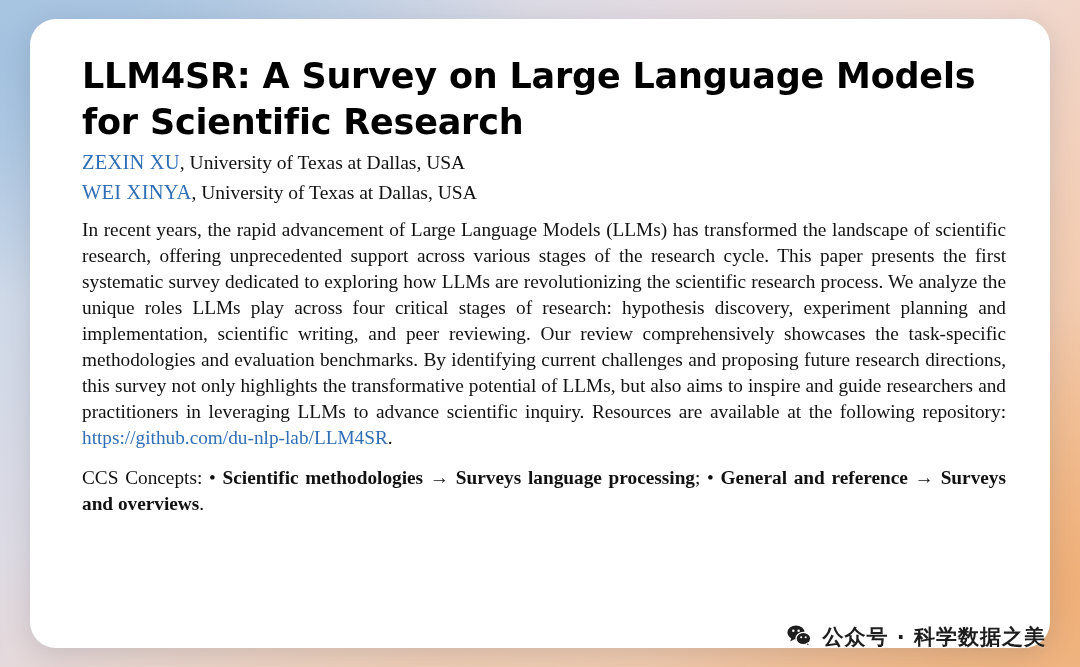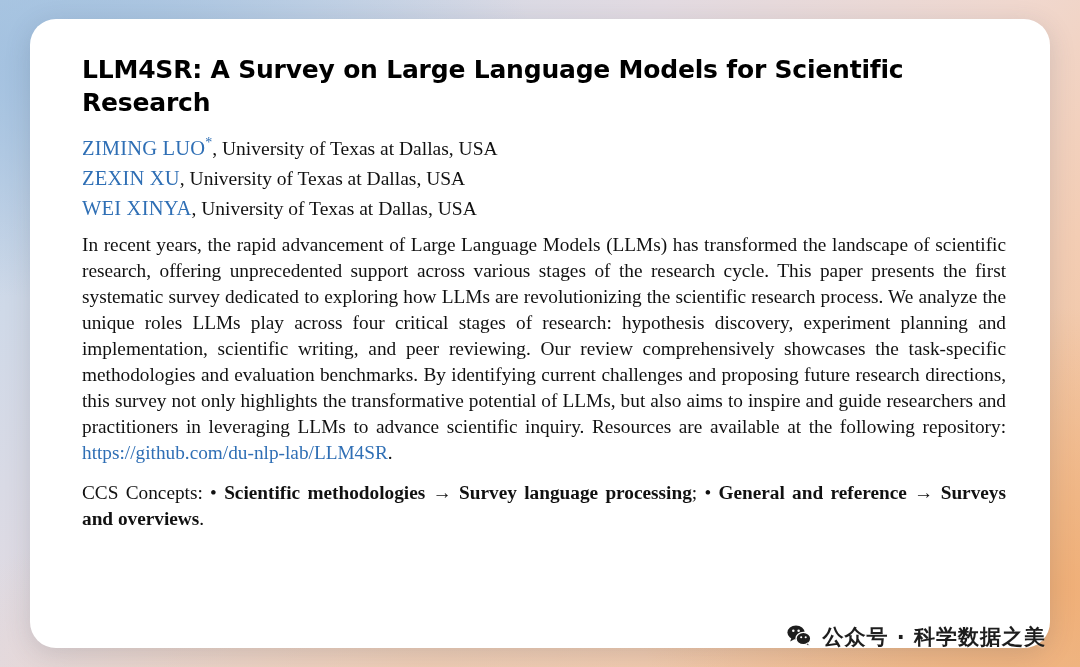--- a/index.html
+++ b/index.html
@@ -39,11 +39,11 @@
   .paper-title {
     font-family: "DejaVu Sans", sans-serif;
     font-weight: 700;
-    font-size: 25px;
+    font-size: 35px;
     line-height: 1.32;
     color: #000000;
     letter-spacing: -0.2px;
-    margin: 4px 0 14px 0;
+    margin: 4px 0 2px 0;
   }
   .authors {
     margin: 0 0 10px 0;

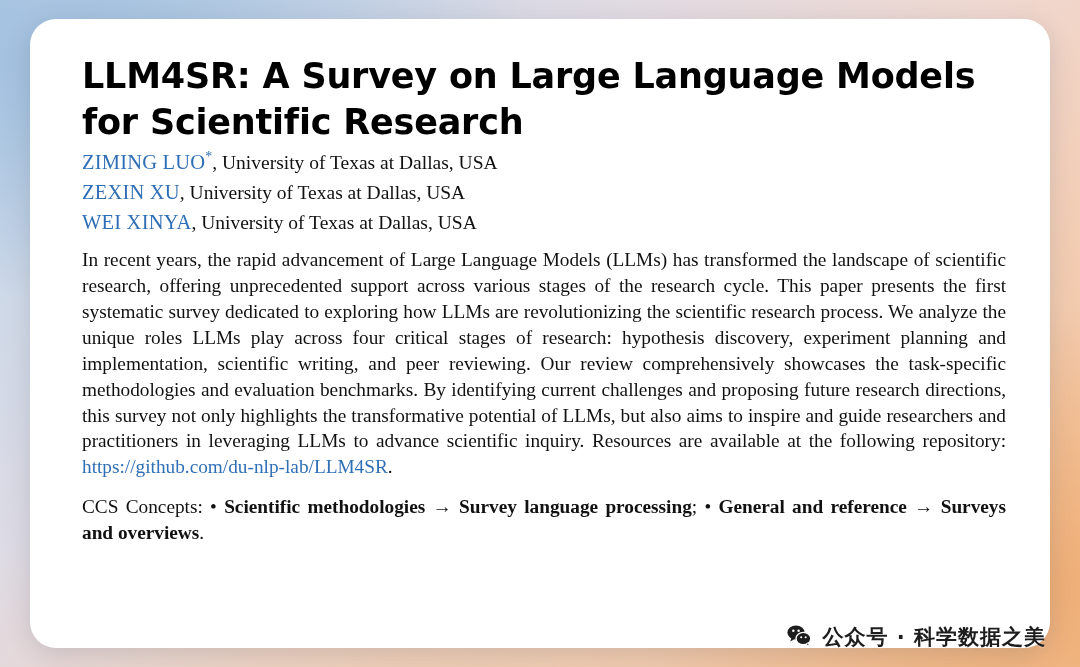--- a/index.html
+++ b/index.html
@@ -119,9 +119,6 @@
 
   <div class="authors">
     <div class="author-line">
-      <span class="author-name">ZIMING LUO</span><span class="author-star">*</span><span class="author-affil">, University of Texas at Dallas, USA</span>
-    </div>
-    <div class="author-line">
       <span class="author-name">ZEXIN XU</span><span class="author-star"></span><span class="author-affil">, University of Texas at Dallas, USA</span>
     </div>
     <div class="author-line">

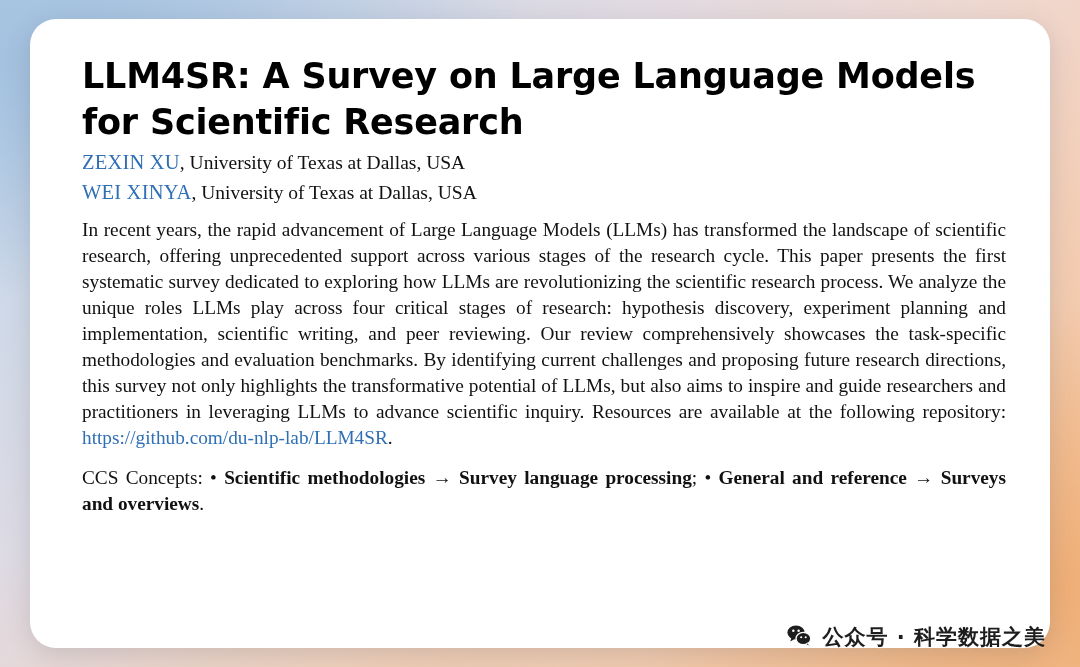--- a/index.html
+++ b/index.html
@@ -128,7 +128,7 @@
 
   <p class="abstract"><span>In recent years, the rapid advancement of Large Language Models (LLMs) has transformed the landscape of scientific research, offering unprecedented support across various stages of the research cycle. This paper presents the first systematic survey dedicated to exploring how LLMs are revolutionizing the scientific research process. We analyze the unique roles LLMs play across four critical stages of research: hypothesis discovery, experiment planning and implementation, scientific writing, and peer reviewing. Our review comprehensively showcases the task-specific methodologies and evaluation benchmarks. By identifying current challenges and proposing future research directions, this survey not only highlights the transformative potential of LLMs, but also aims to inspire and guide researchers and practitioners in leveraging LLMs to advance scientific inquiry. Resources are available at the following repository: </span><a class="repo-link" href="#">https://github.com/du-nlp-lab/LLM4SR</a><span>.</span></p>
 
-  <p class="ccs"><span>CCS Concepts: </span><span>• </span><b>Scientific methodologies</b><span> → </span><b>Survey language processing</b><span>; </span><span>• </span><b>General and reference</b><span> → </span><b>Surveys and overviews</b><span>.</span></p>
+  <p class="ccs"><span>CCS Concepts: </span><span>• </span><b>Scientific methodologies</b><span> → </span><b>Surveys language processing</b><span>; </span><span>• </span><b>General and reference</b><span> → </span><b>Surveys and overviews</b><span>.</span></p>
 
 </div>
 

